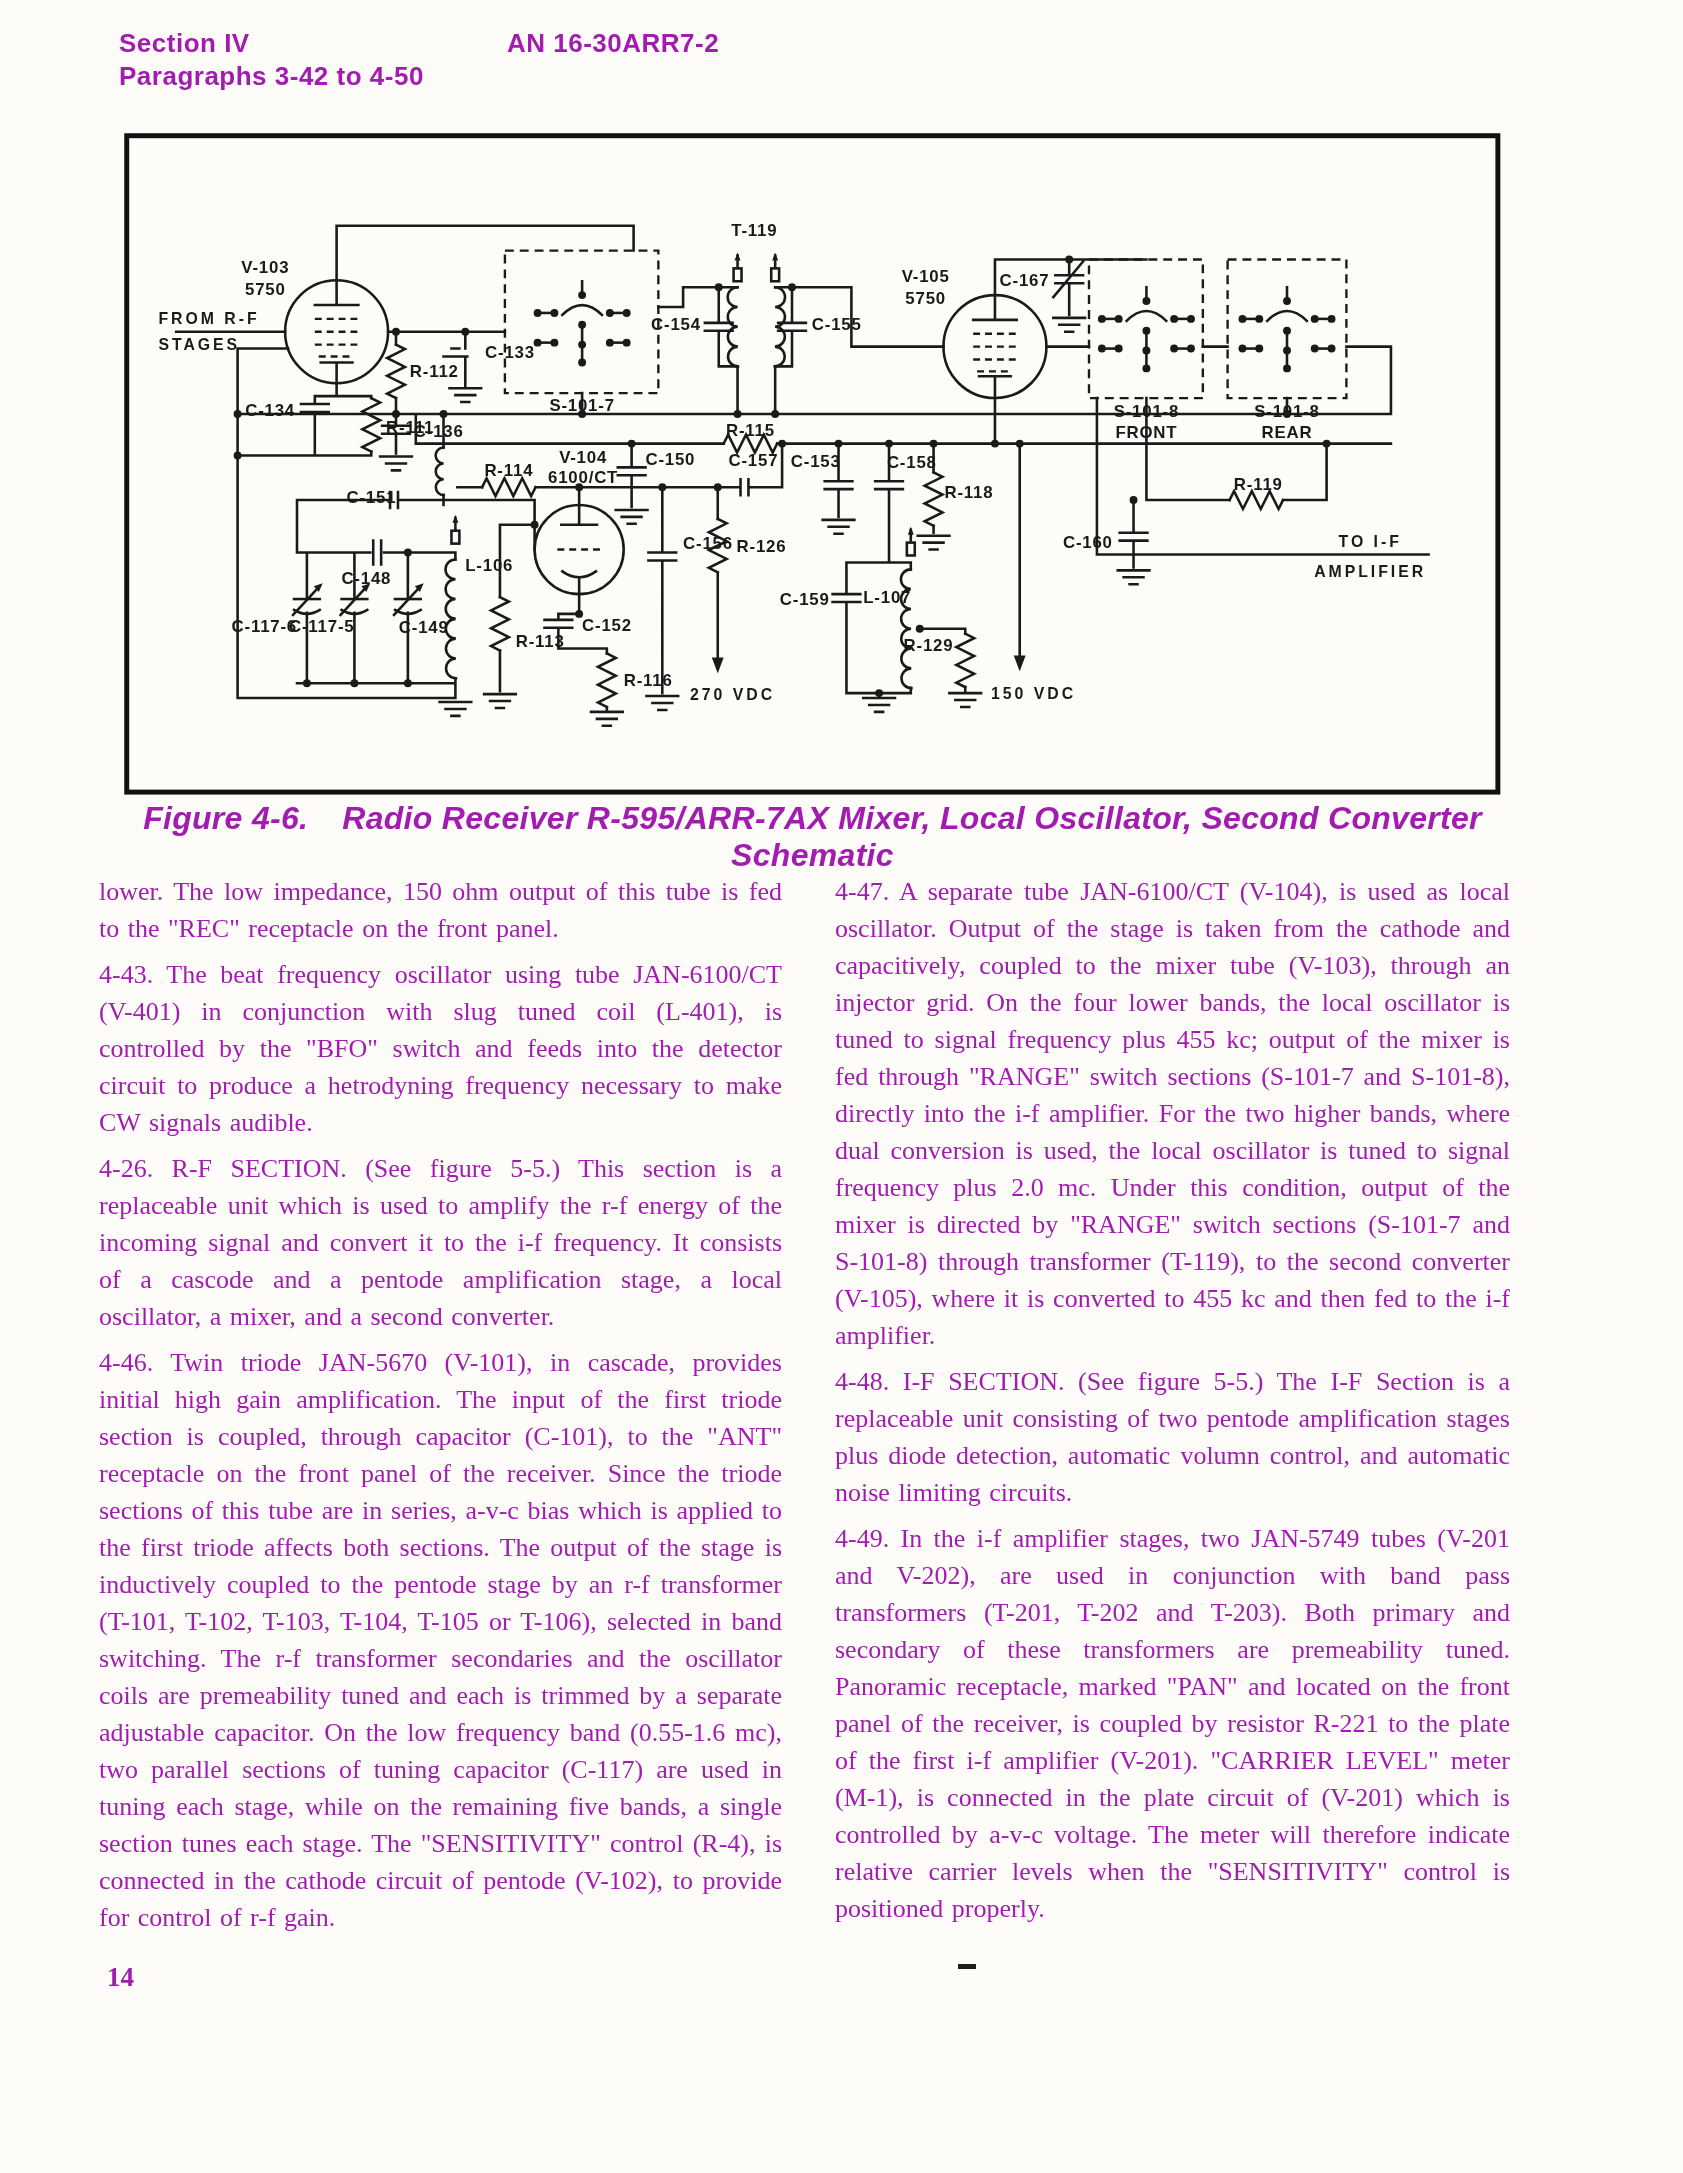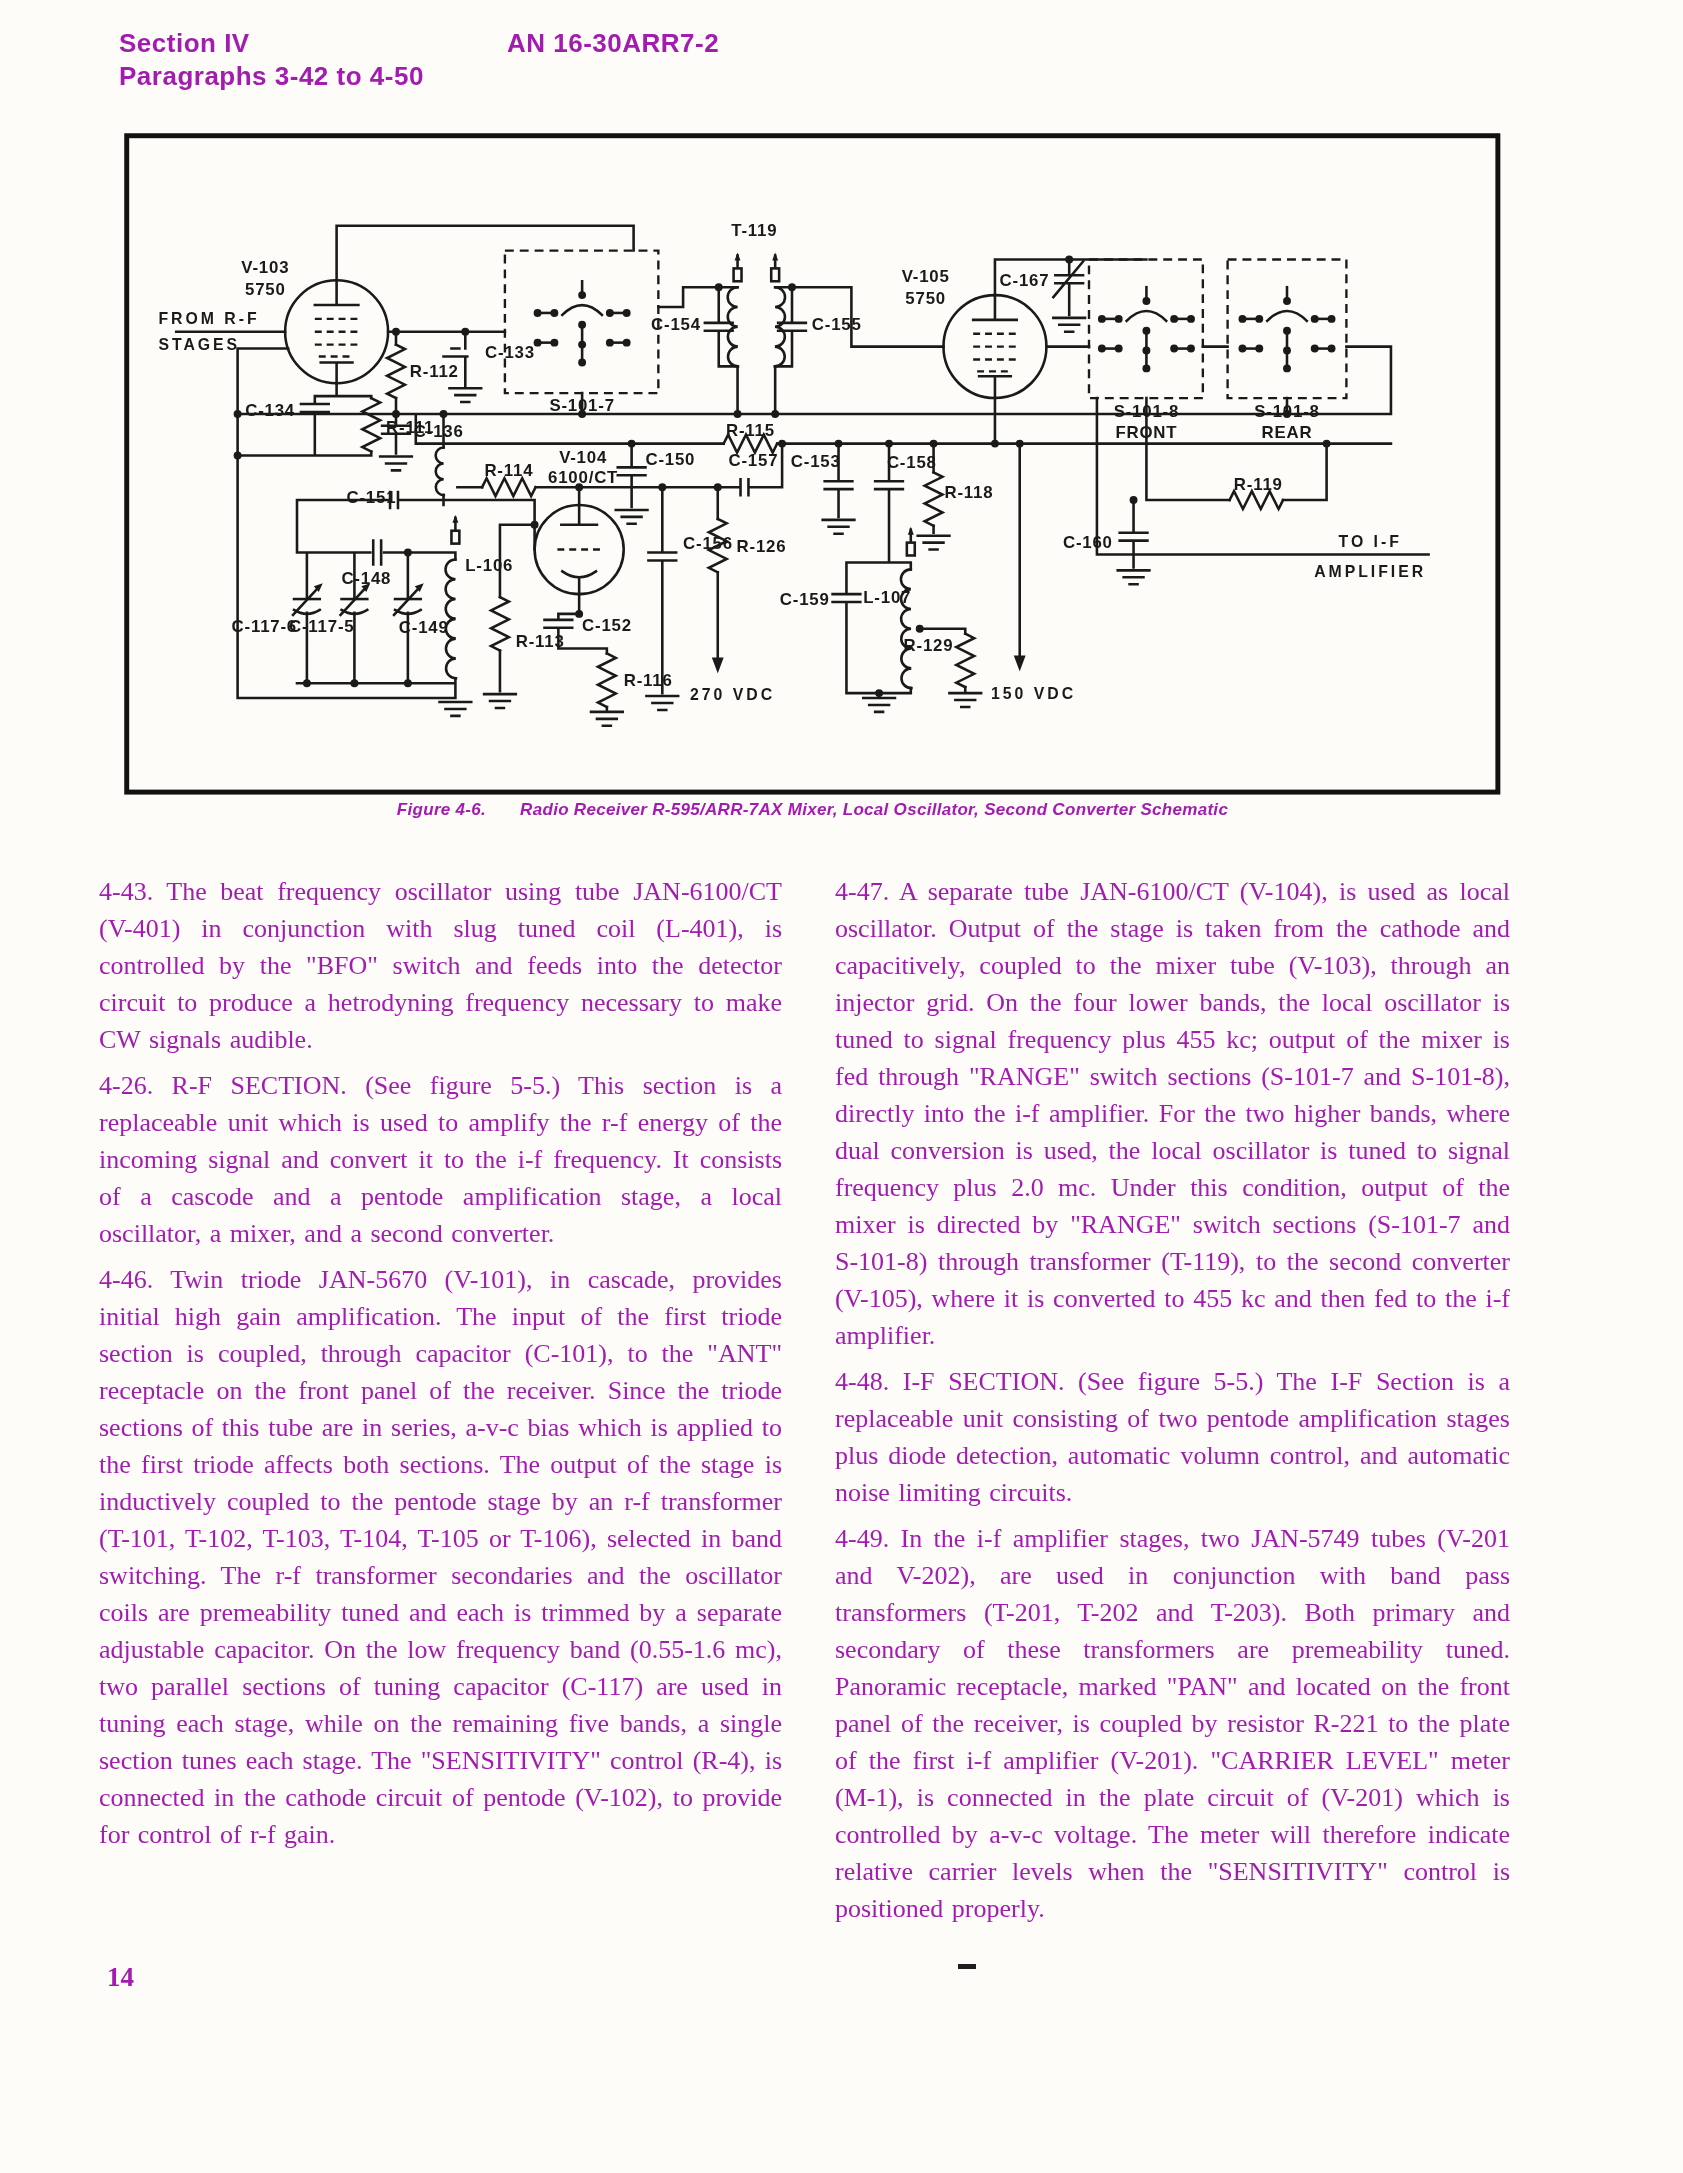--- a/index.html
+++ b/index.html
@@ -9,7 +9,7 @@
        font-size:26px;letter-spacing:0.5px;white-space:nowrap;}
   .caption{position:absolute;left:127px;top:800px;width:1371px;text-align:center;
        font-family:"Liberation Sans",sans-serif;font-weight:bold;font-style:italic;
-       font-size:17px;letter-spacing:0.3px;}
+       font-size:32px;letter-spacing:0.3px;}
   .caption .gap{display:inline-block;width:34px;}
   .col{position:absolute;top:873px;width:683px;text-align:justify;font-size:26px;
        line-height:37px;word-spacing:2px;}

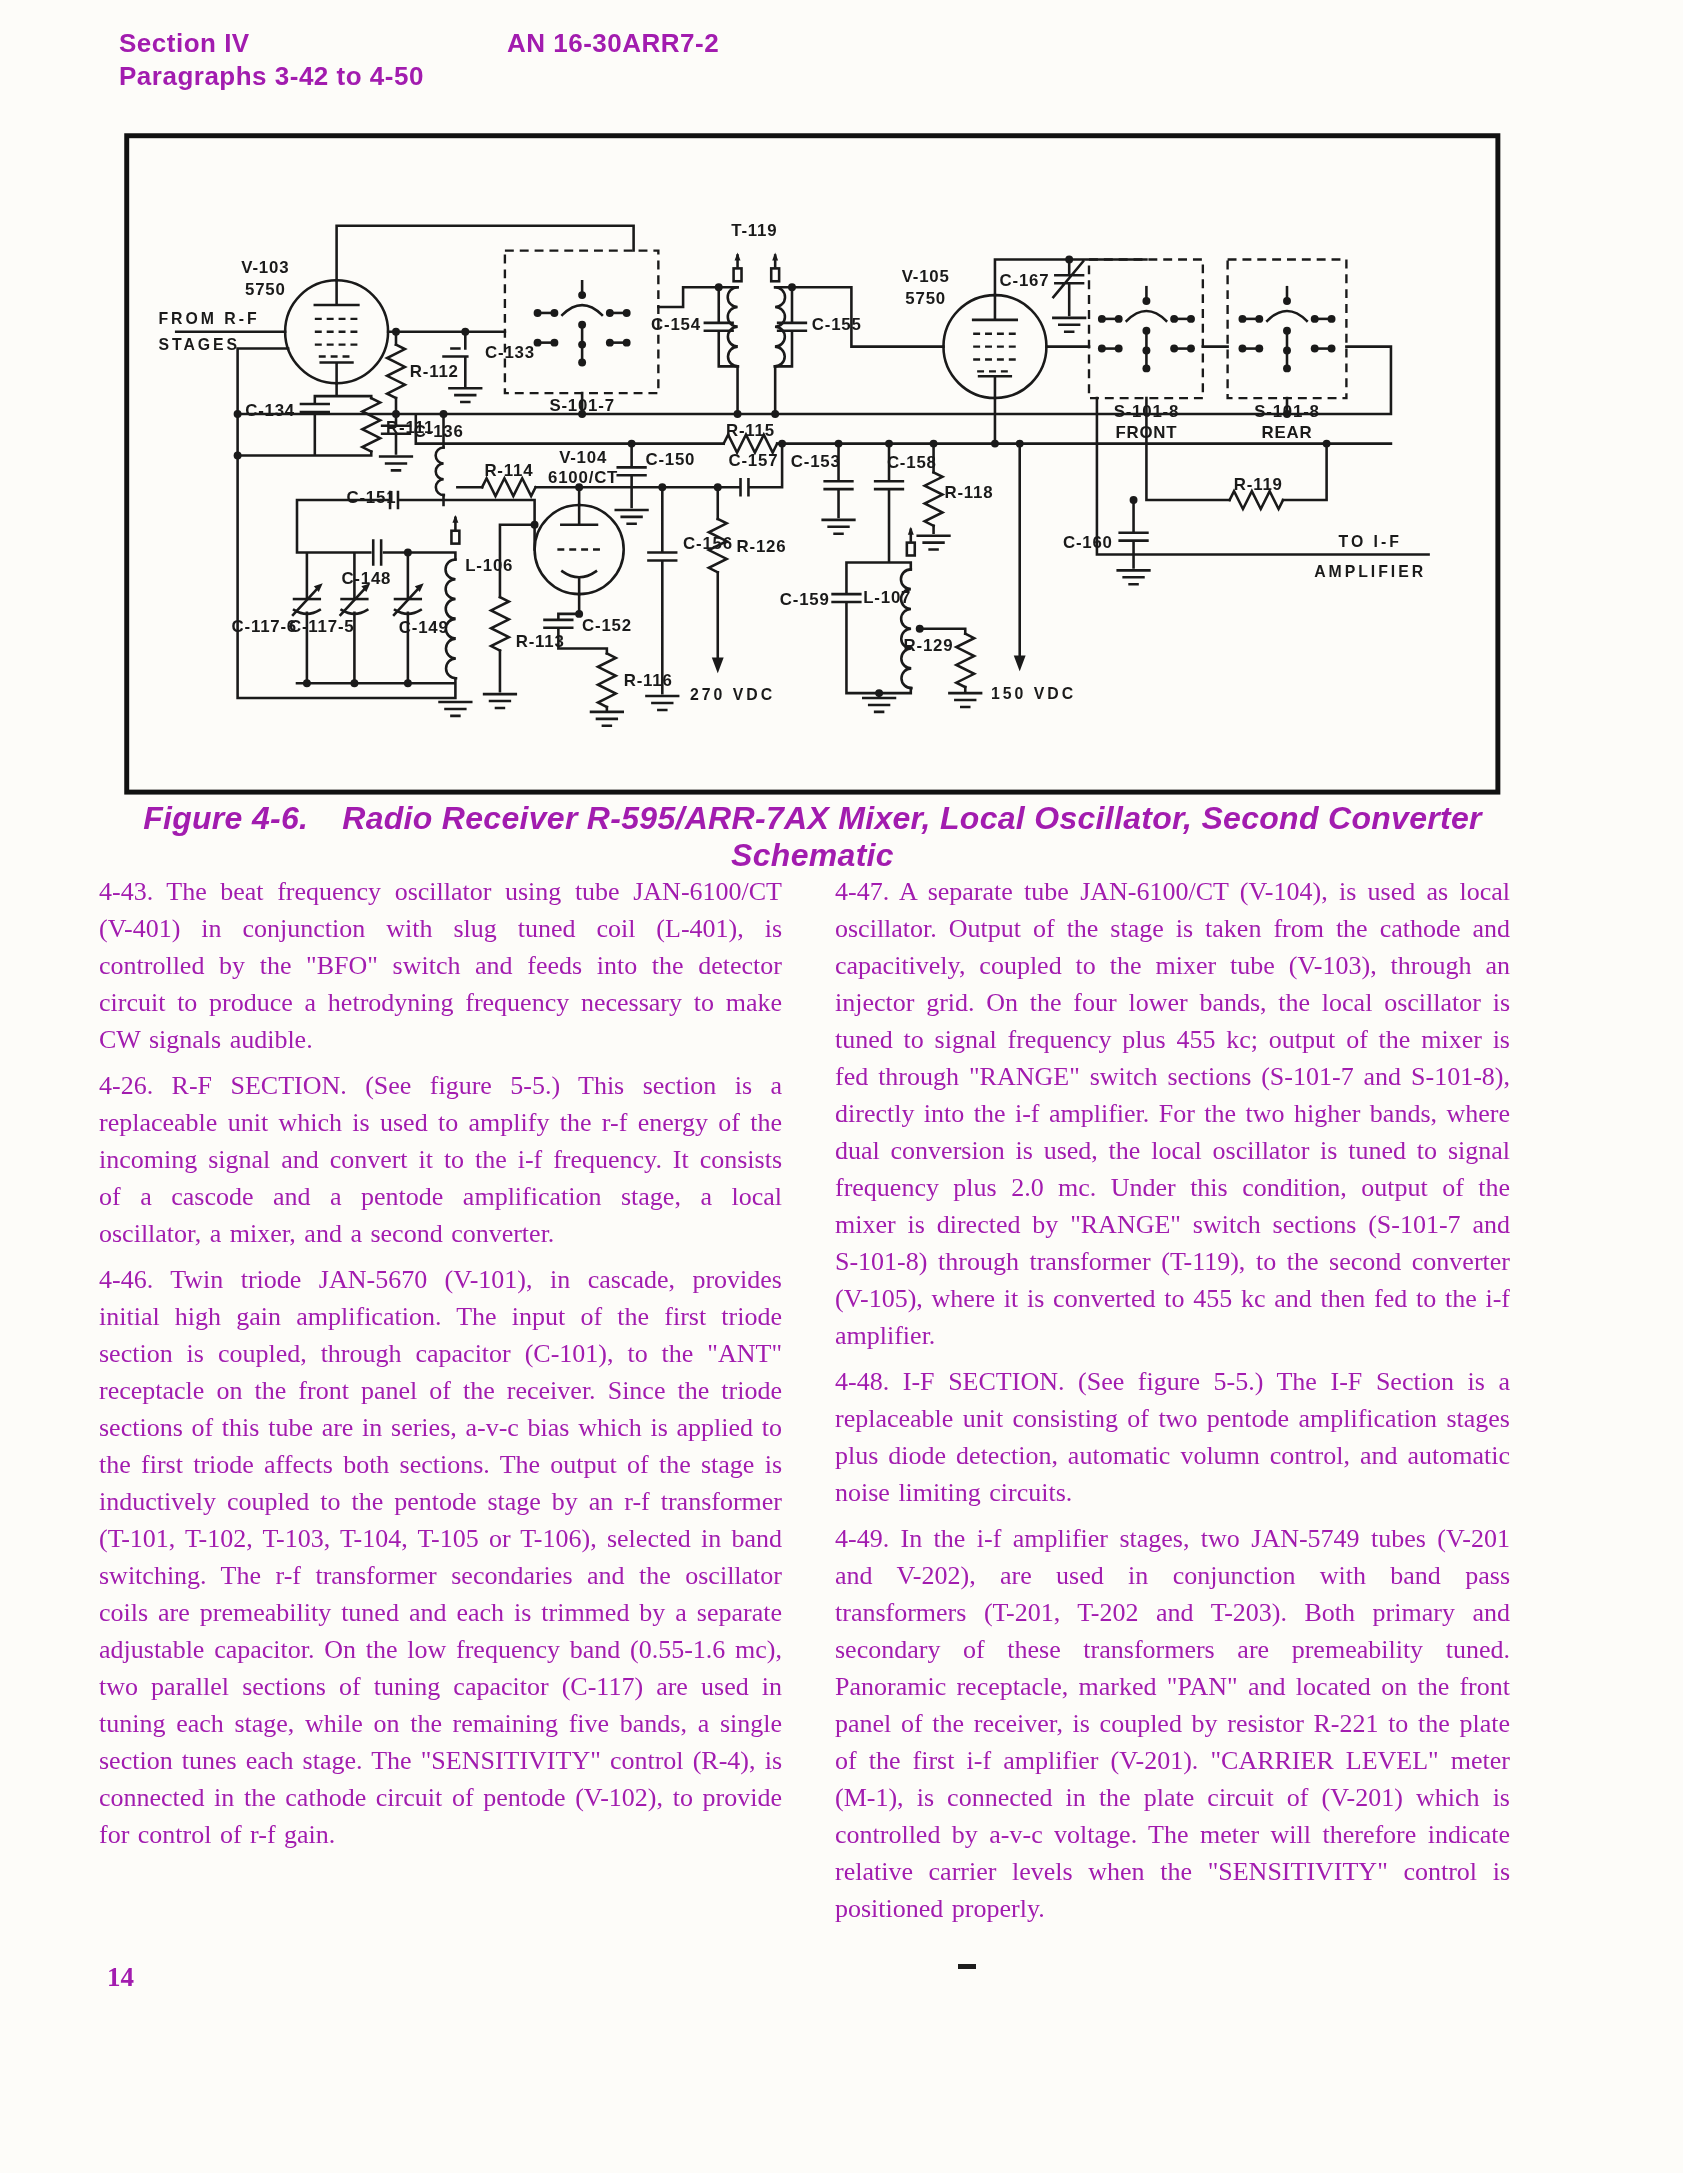--- a/index.html
+++ b/index.html
@@ -319,6 +319,7 @@
   </div>
 
   <div class="col col-left">
+    <p>lower. The low impedance, 150 ohm output of this tube is fed to the "REC" receptacle on the front panel.</p>
     <p>4-43. The beat frequency oscillator using tube JAN-6100/CT (V-401) in conjunction with slug tuned coil (L-401), is controlled by the "BFO" switch and feeds into the detector circuit to produce a hetrodyning frequency necessary to make CW signals audible.</p>
     <p>4-26. R-F SECTION. (See figure 5-5.) This section is a replaceable unit which is used to amplify the r-f energy of the incoming signal and convert it to the i-f frequency. It consists of a cascode and a pentode amplification stage, a local oscillator, a mixer, and a second converter.</p>
     <p>4-46. Twin triode JAN-5670 (V-101), in cascade, provides initial high gain amplification. The input of the first triode section is coupled, through capacitor (C-101), to the "ANT" receptacle on the front panel of the receiver. Since the triode sections of this tube are in series, a-v-c bias which is applied to the first triode affects both sections. The output of the stage is inductively coupled to the pentode stage by an r-f transformer (T-101, T-102, T-103, T-104, T-105 or T-106), selected in band switching. The r-f transformer secondaries and the oscillator coils are premeability tuned and each is trimmed by a separate adjustable capacitor. On the low frequency band (0.55-1.6 mc), two parallel sections of tuning capacitor (C-117) are used in tuning each stage, while on the remaining five bands, a single section tunes each stage. The "SENSITIVITY" control (R-4), is connected in the cathode circuit of pentode (V-102), to provide for control of r-f gain.</p>

